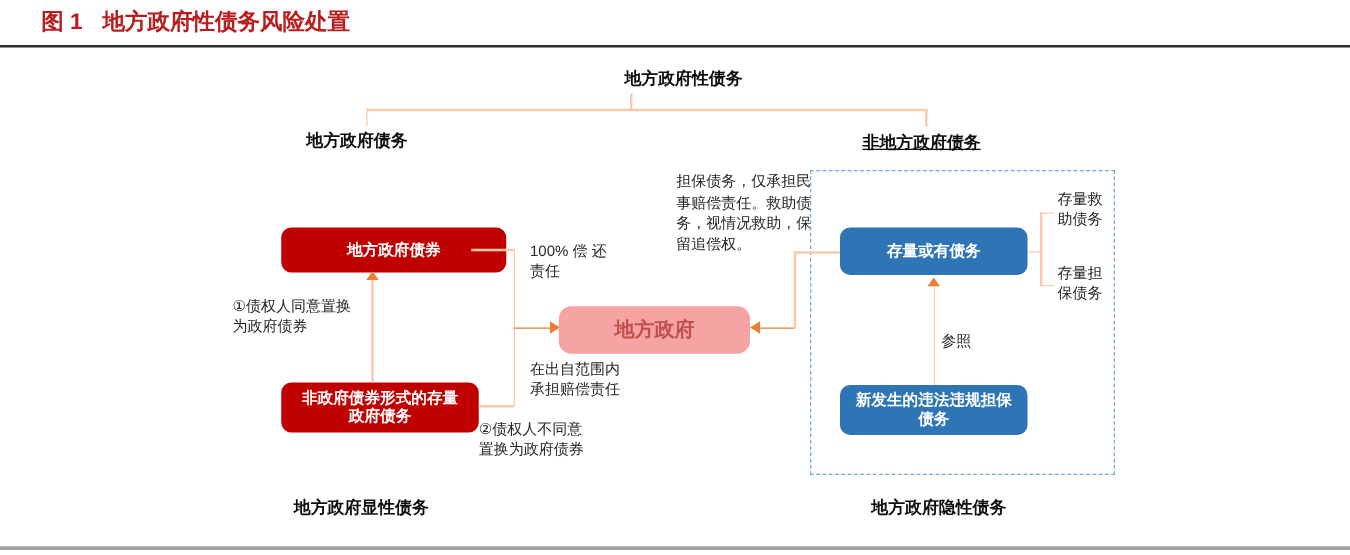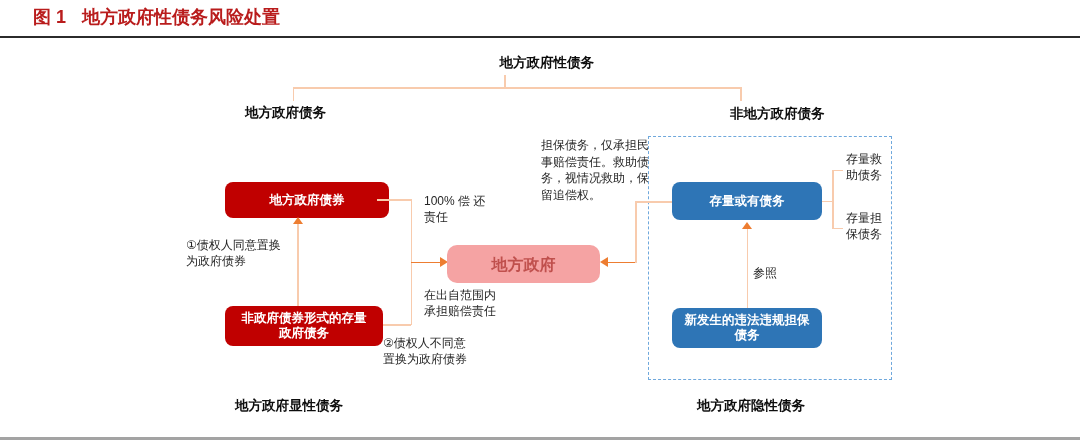--- a/index.html
+++ b/index.html
@@ -53,7 +53,7 @@
 <div class="ln" style="left:292.5px; top:87px; width:1.5px; height:14px;"></div>
 <div class="ln" style="left:740px; top:87px; width:1.5px; height:14px;"></div>
 <div class="blabel" style="left:245px; top:104px;">地方政府债务</div>
-<div class="blabel" style="left:730px; top:105px;">非地方政府债务</div>
+<div class="blabel" style="left:690px; top:105px;text-decoration:underline;">非地方政府债务</div>
 
 <div class="box red" style="left:225px; top:182px; width:164px; height:36px;">地方政府债券</div>
 <div class="box red" style="left:225px; top:306px; width:158px; height:40px;">非政府债券形式的存量

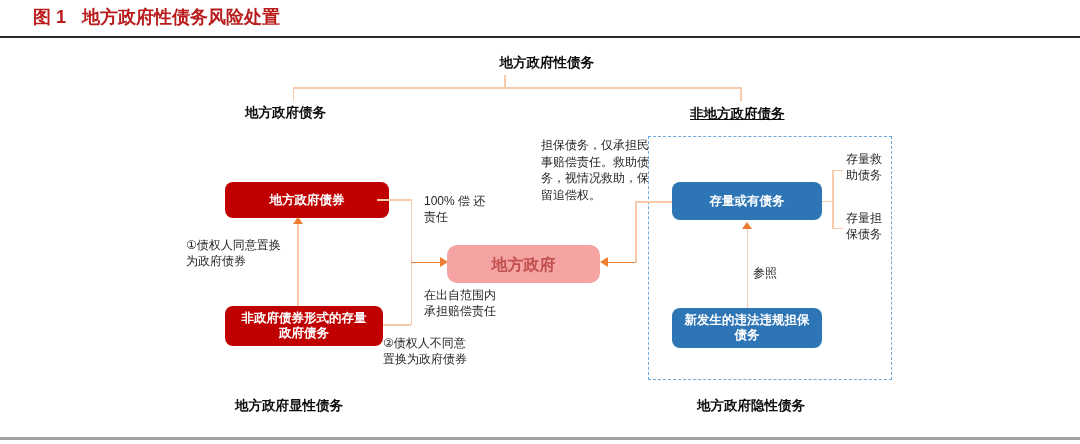--- a/index.html
+++ b/index.html
@@ -55,7 +55,7 @@
 <div class="blabel" style="left:245px; top:104px;">地方政府债务</div>
 <div class="blabel" style="left:690px; top:105px;text-decoration:underline;">非地方政府债务</div>
 
-<div class="box red" style="left:225px; top:182px; width:164px; height:36px;">地方政府债券</div>
+<div class="box red" style="left:225px; top:182px; width:180px; height:36px;">地方政府债券</div>
 <div class="box red" style="left:225px; top:306px; width:158px; height:40px;">非政府债券形式的存量
 政府债务</div>
 

